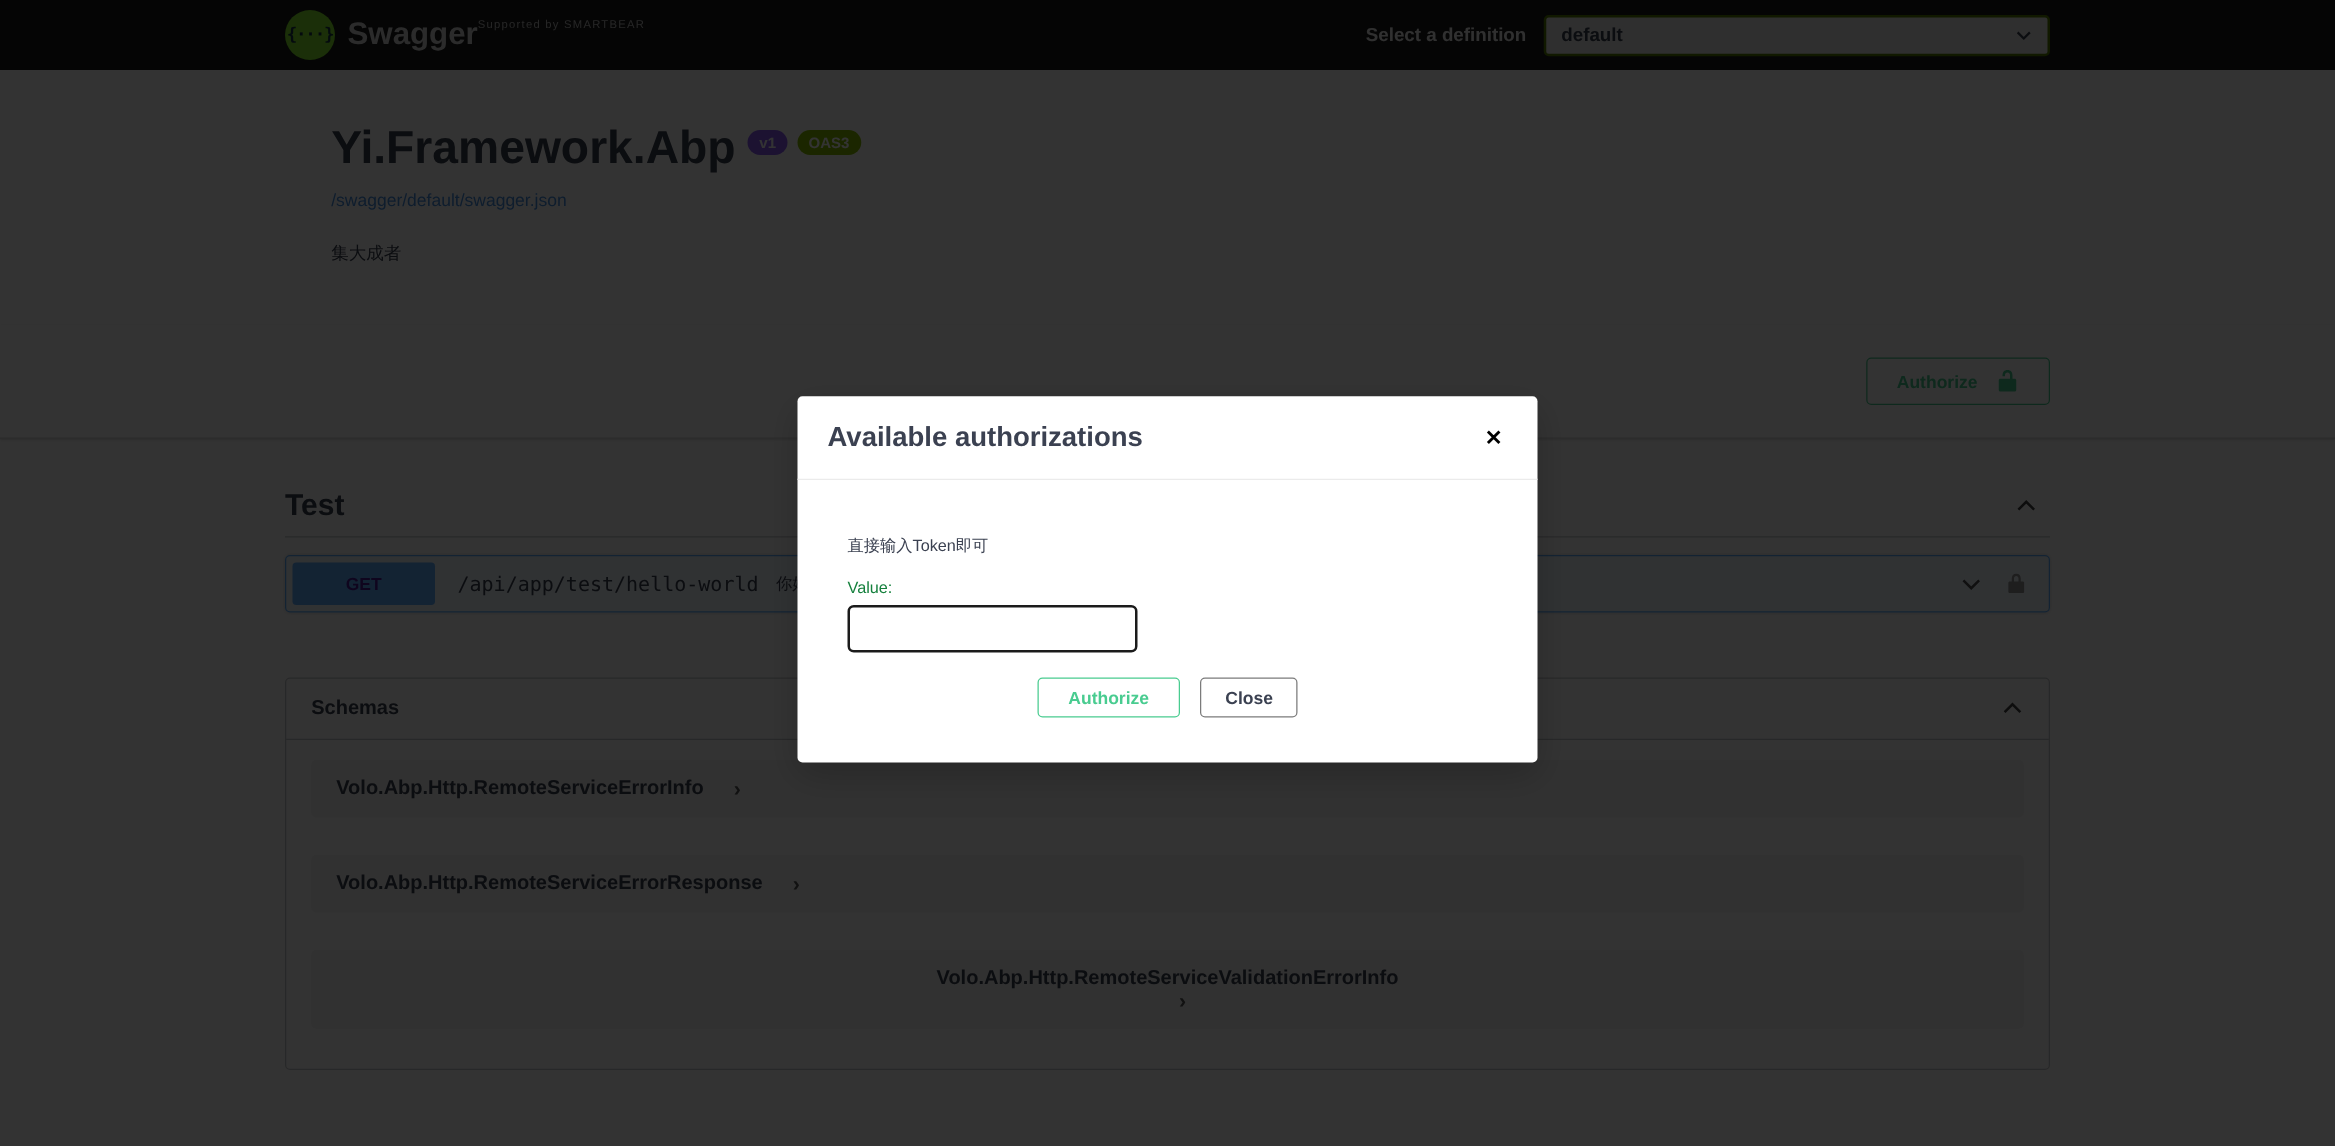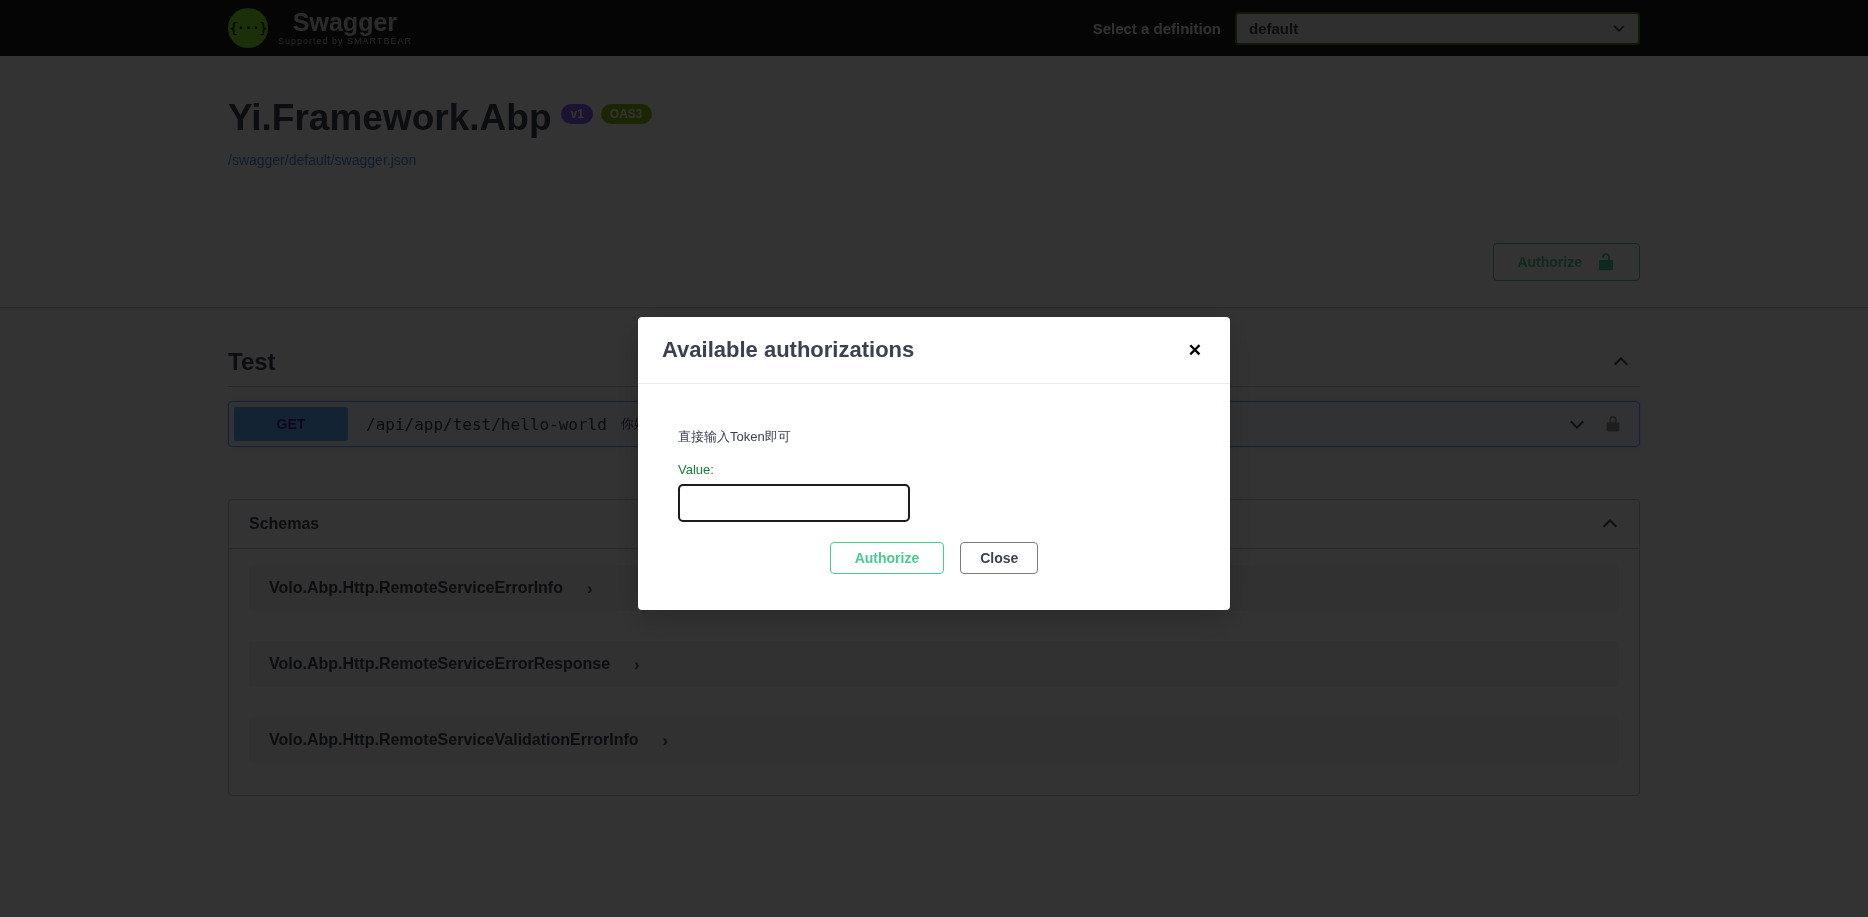--- a/index.html
+++ b/index.html
@@ -23,7 +23,7 @@
     display: flex; align-items: center; justify-content: center; }
   .logo-braces { font-family: "DejaVu Sans Mono", monospace; font-weight: bold;
     color: #173647; font-size: 14px; letter-spacing: -1px; }
-  .logo-texts { display: flex; flex-direction: column; line-height: 1.1; align-items: center; }
+  .logo-texts { display: flex; flex-direction: row; line-height: 1.1; }
   .logo-title { color: #d8d8d8; font-size: 25px; font-weight: 600; }
   .logo-tagline { color: #bcbcbc; font-size: 9px; letter-spacing: 1px; margin-top: 1px; }
   .definition-select { display: flex; align-items: center; gap: 14px; }

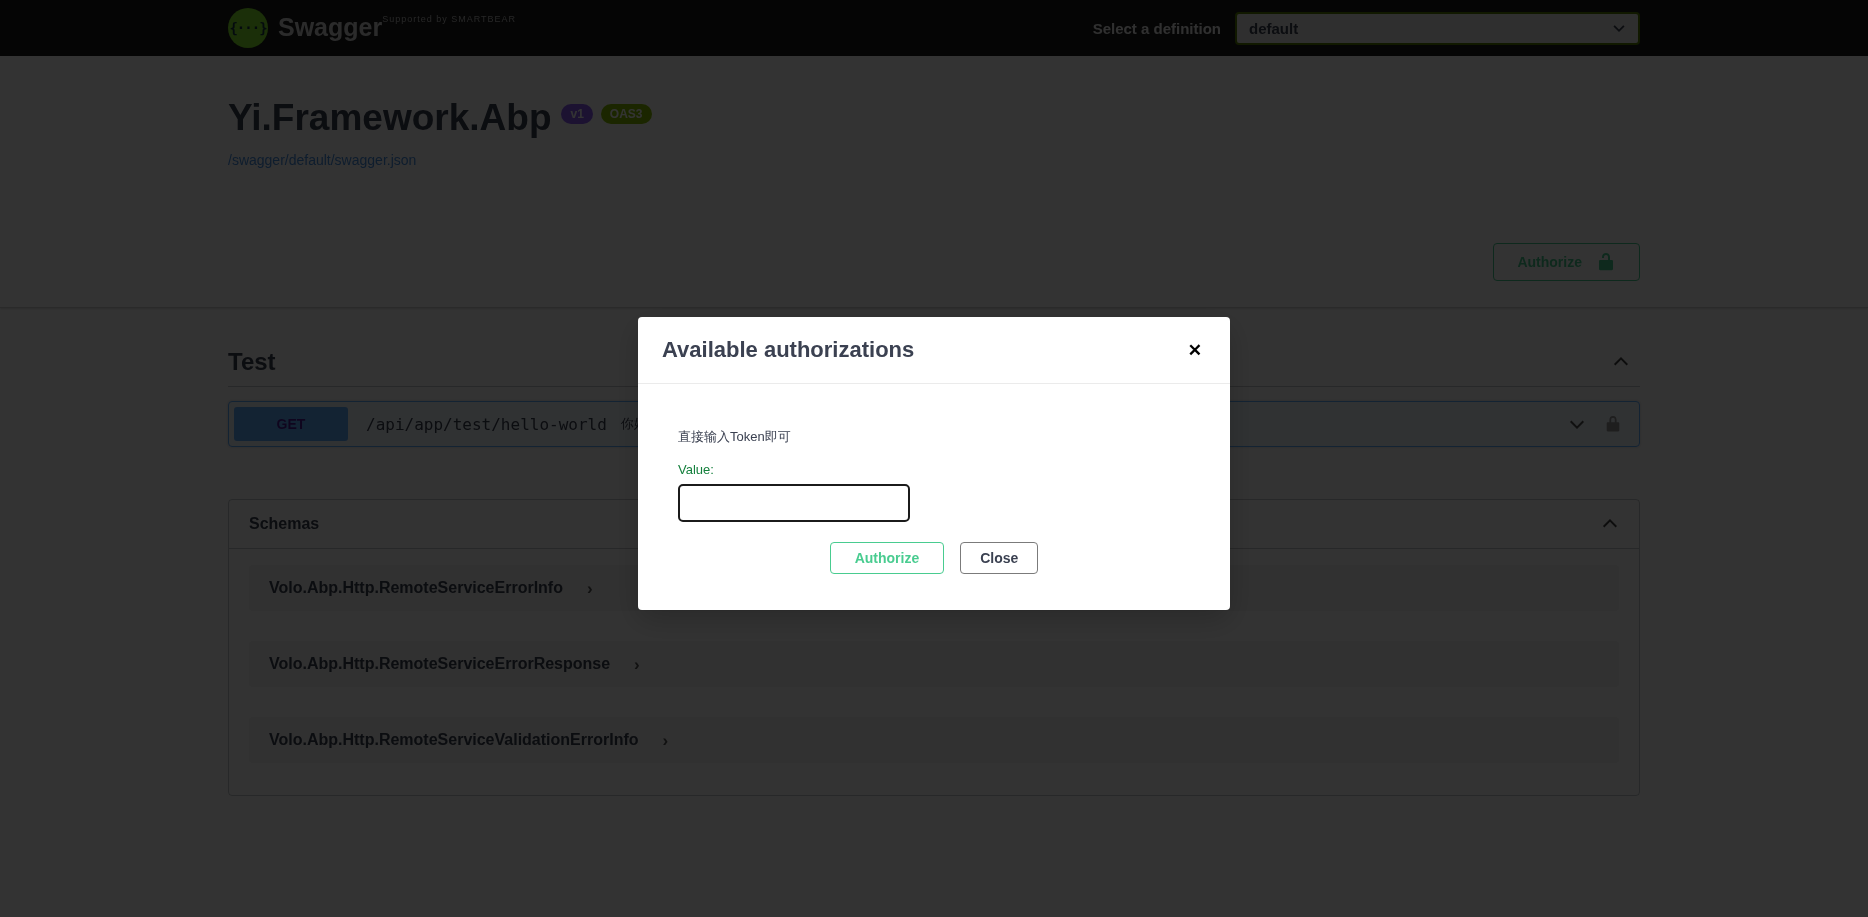--- a/index.html
+++ b/index.html
@@ -33,7 +33,7 @@
     font-weight: bold; font-size: 15px; color: #3b4151; cursor: pointer; }
 
   
-  .info { margin-top: 40px; }
+  .info { margin-top: 40px; margin-left: 37px; }
   .title-row { display: flex; align-items: flex-start; gap: 10px; }
   .api-title { font-size: 37px; font-weight: bold; margin: 0; color: #3b4151; line-height: 1.2; }
   .badges { display: flex; gap: 8px; margin-top: 8px; }

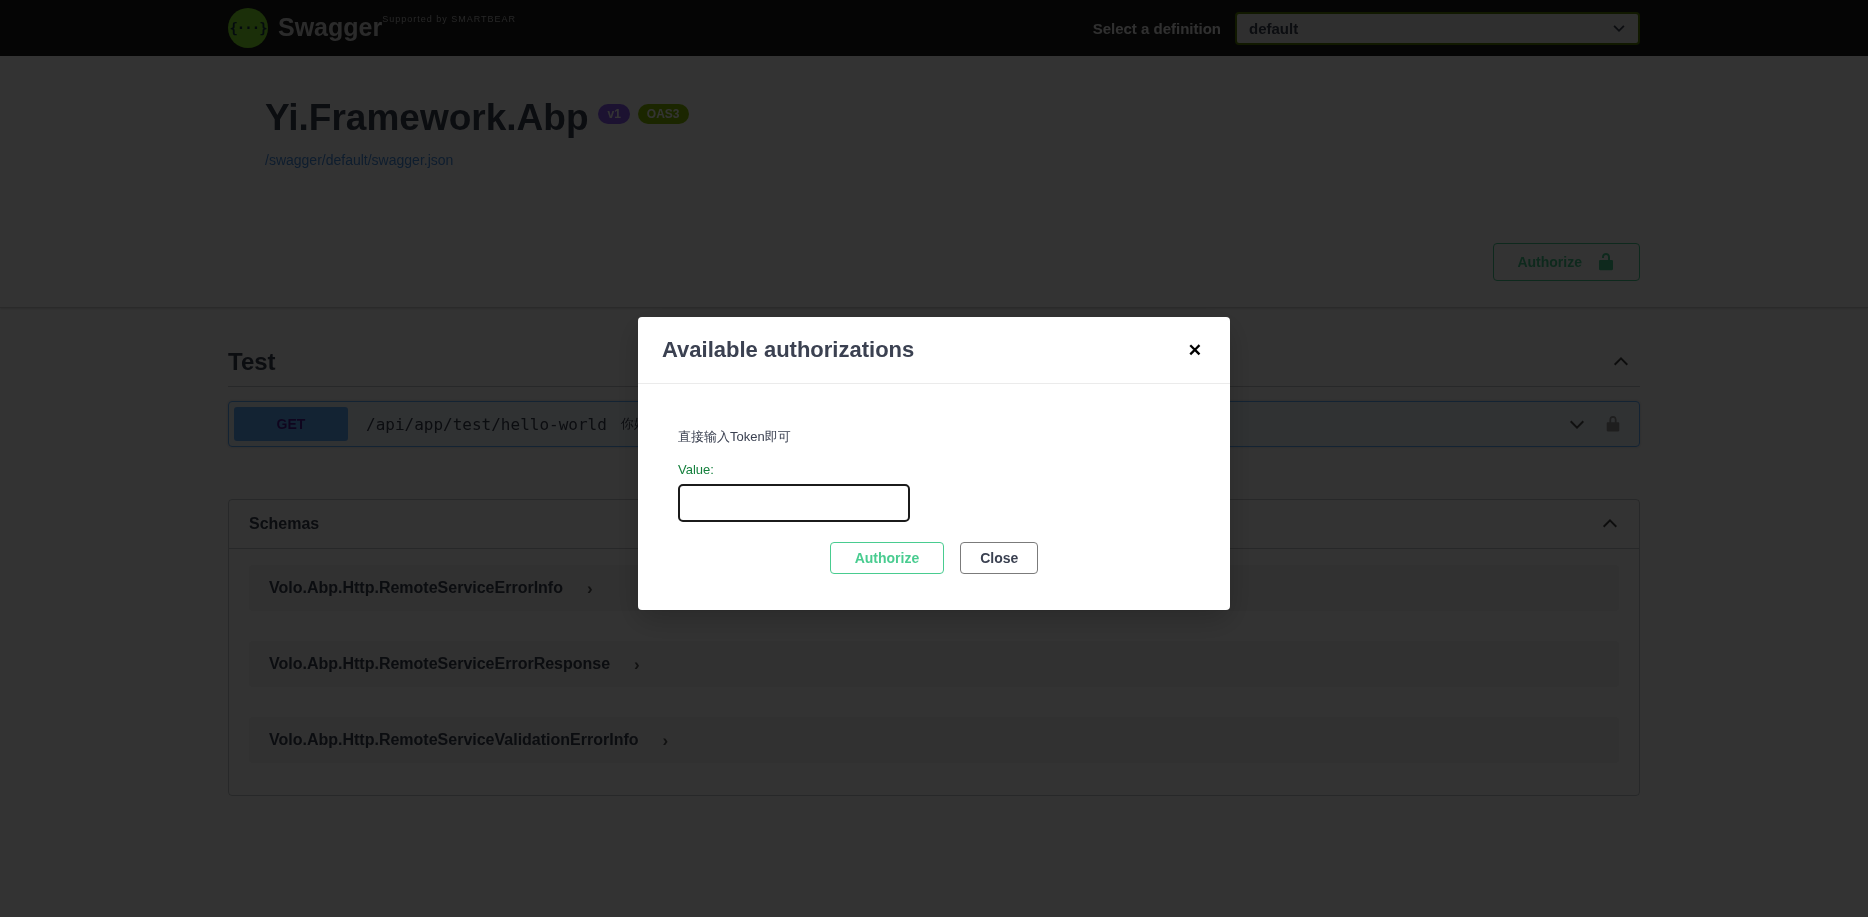--- a/index.html
+++ b/index.html
@@ -148,6 +148,7 @@
         </div>
       </div>
       <a class="spec-link">/swagger/default/swagger.json</a>
+      <div class="api-desc">集大成者</div>
     </section>
   </main>
 

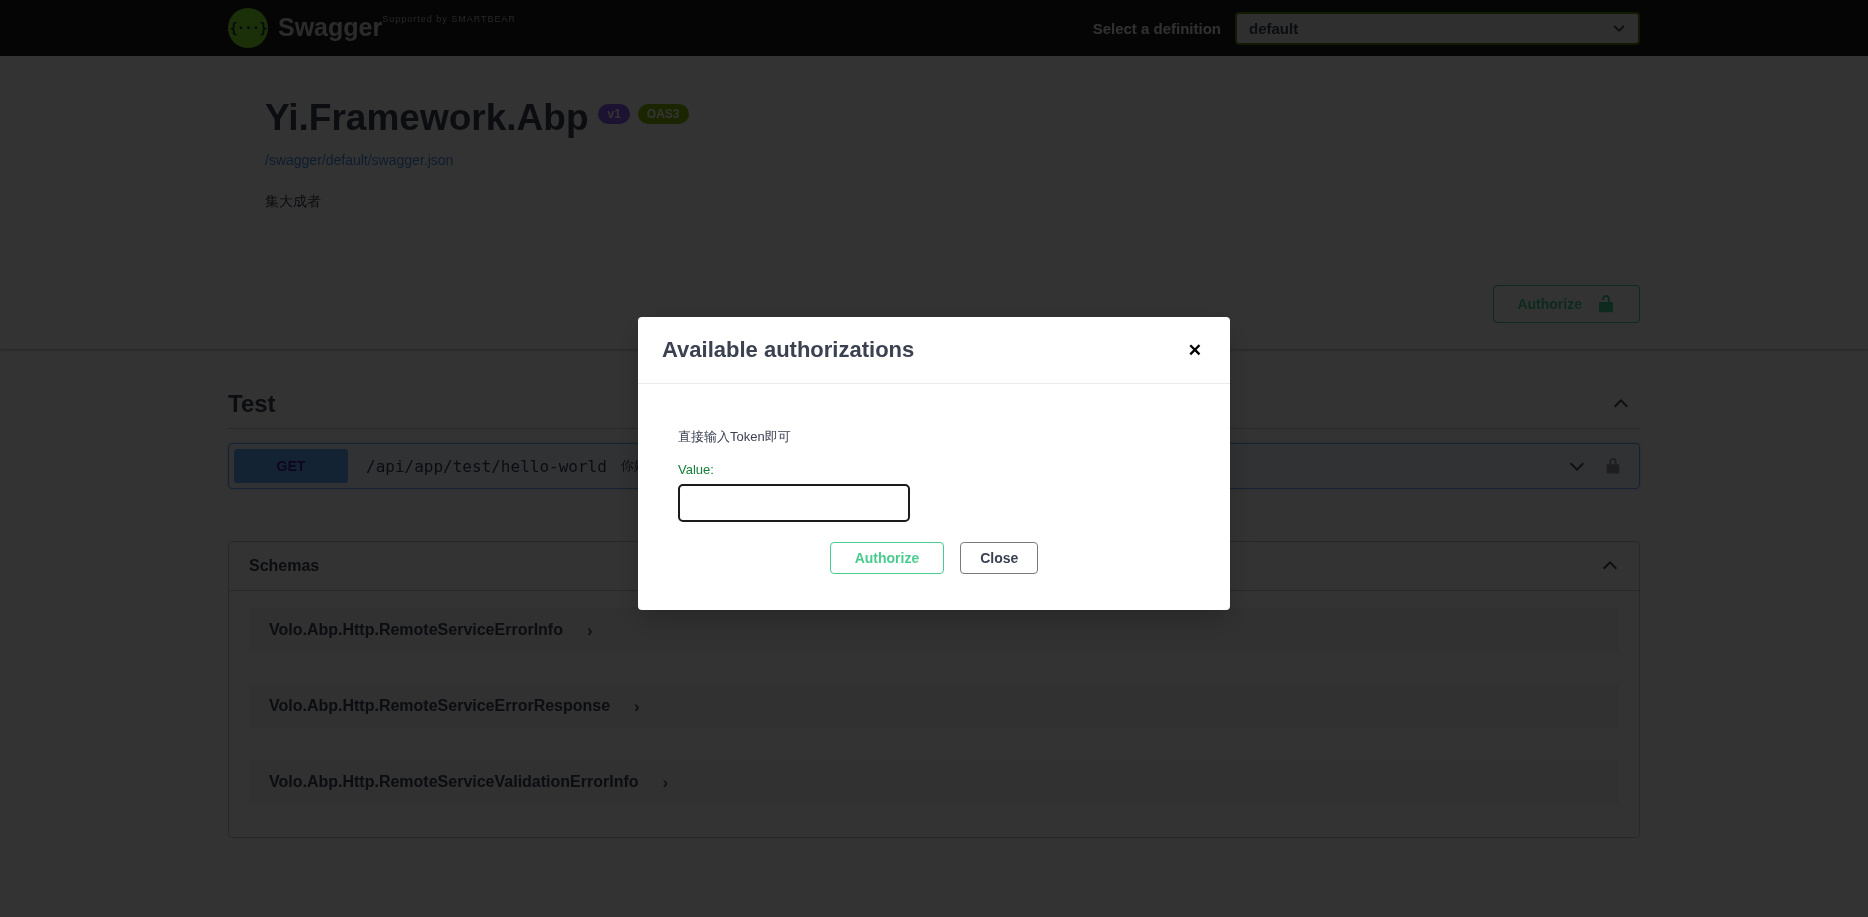--- a/index.html
+++ b/index.html
@@ -79,7 +79,7 @@
   .models-body { padding: 16px 20px 32px; }
   .model-row { background: rgba(0,0,0,.05); border-radius: 4px; padding: 14px 20px;
     display: flex; align-items: center; margin-bottom: 30px; cursor: pointer; }
-  .model-row:last-child { margin-bottom: 0; }
+  .model-row:last-child { margin-bottom: 0; flex-direction: column; }
   .model-name { font-weight: bold; font-size: 16px; color: #3b4151; }
   .model-chevron { margin-left: 24px; color: #555; font-size: 17px; font-weight: bold; line-height: 1; }
 

